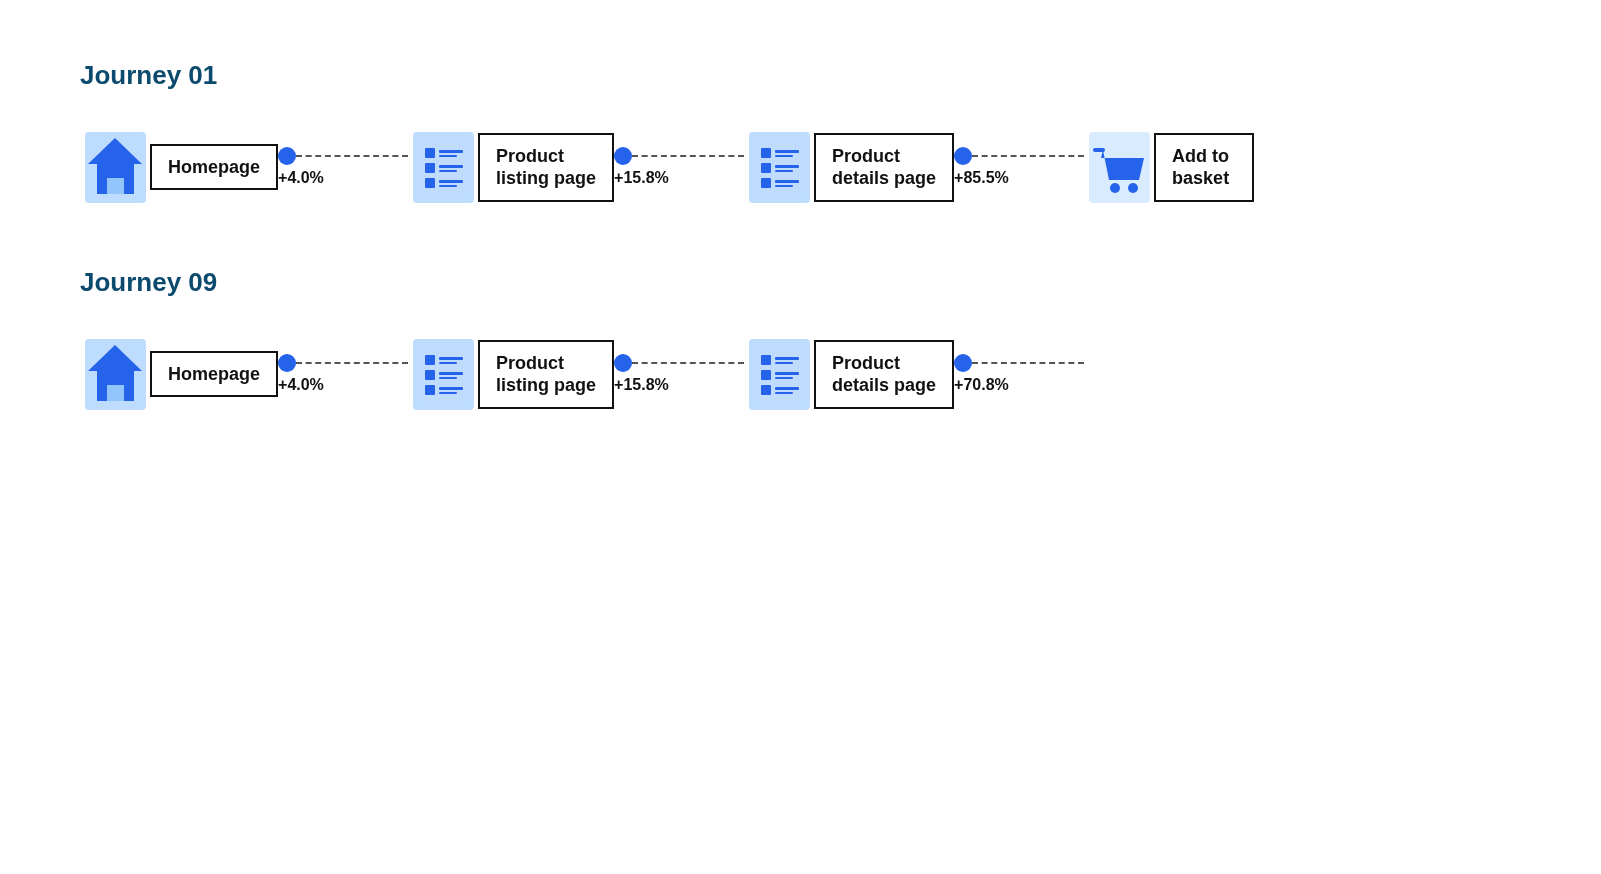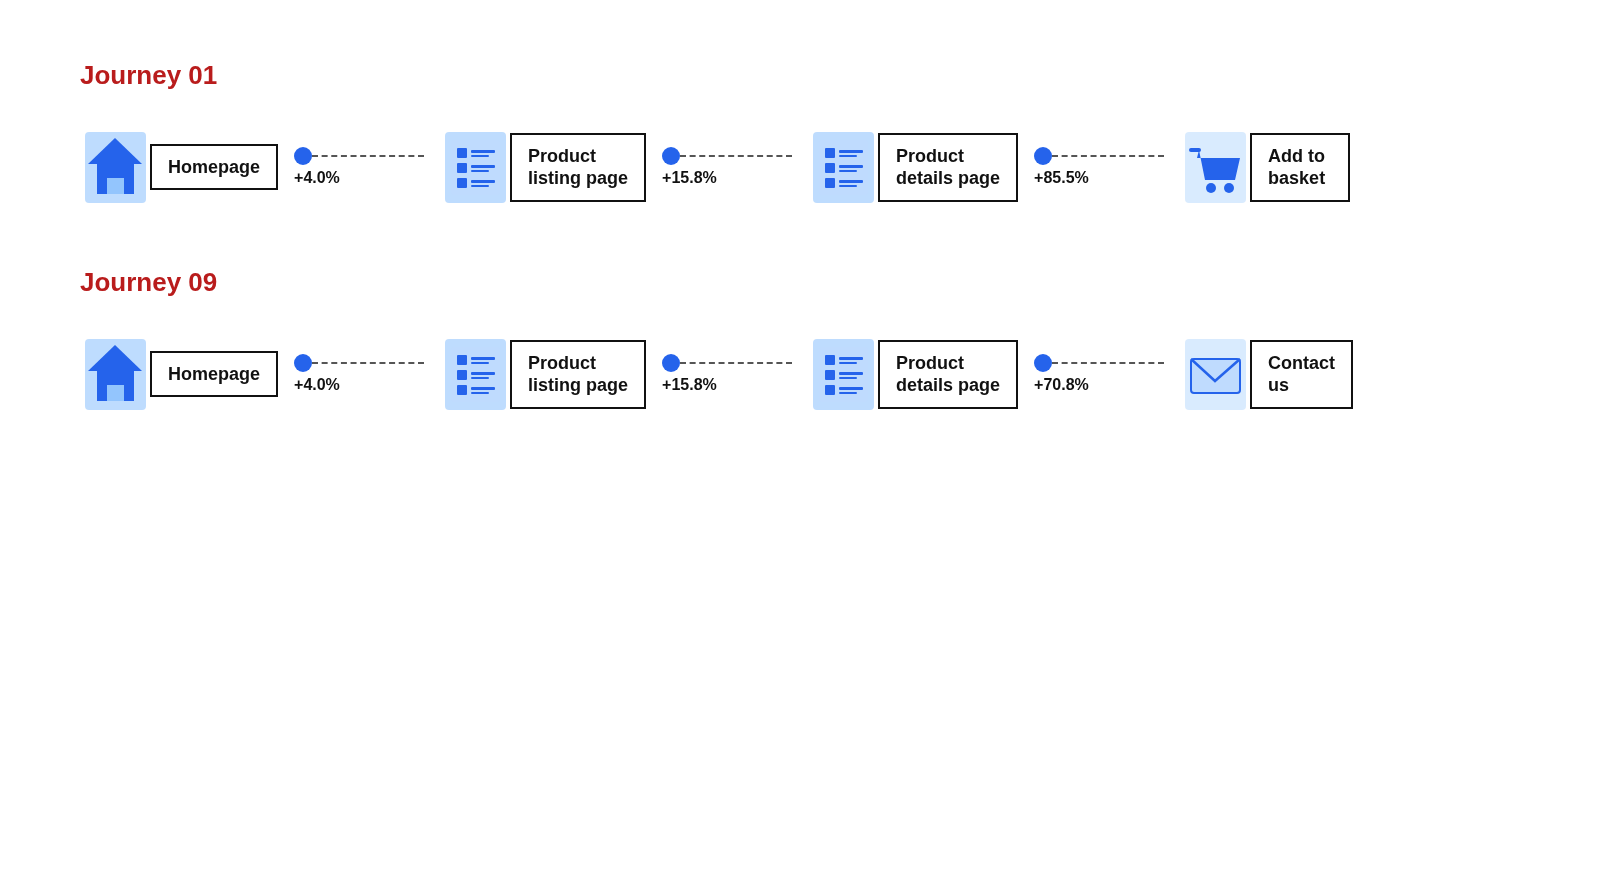--- a/index.html
+++ b/index.html
@@ -16,7 +16,7 @@
     .journey-title {
       font-size: 26px;
       font-weight: 900;
-      color: #b91c1c;
+      color: #0c4a6e;
       margin-bottom: 36px;
     }
     .journey-flow {

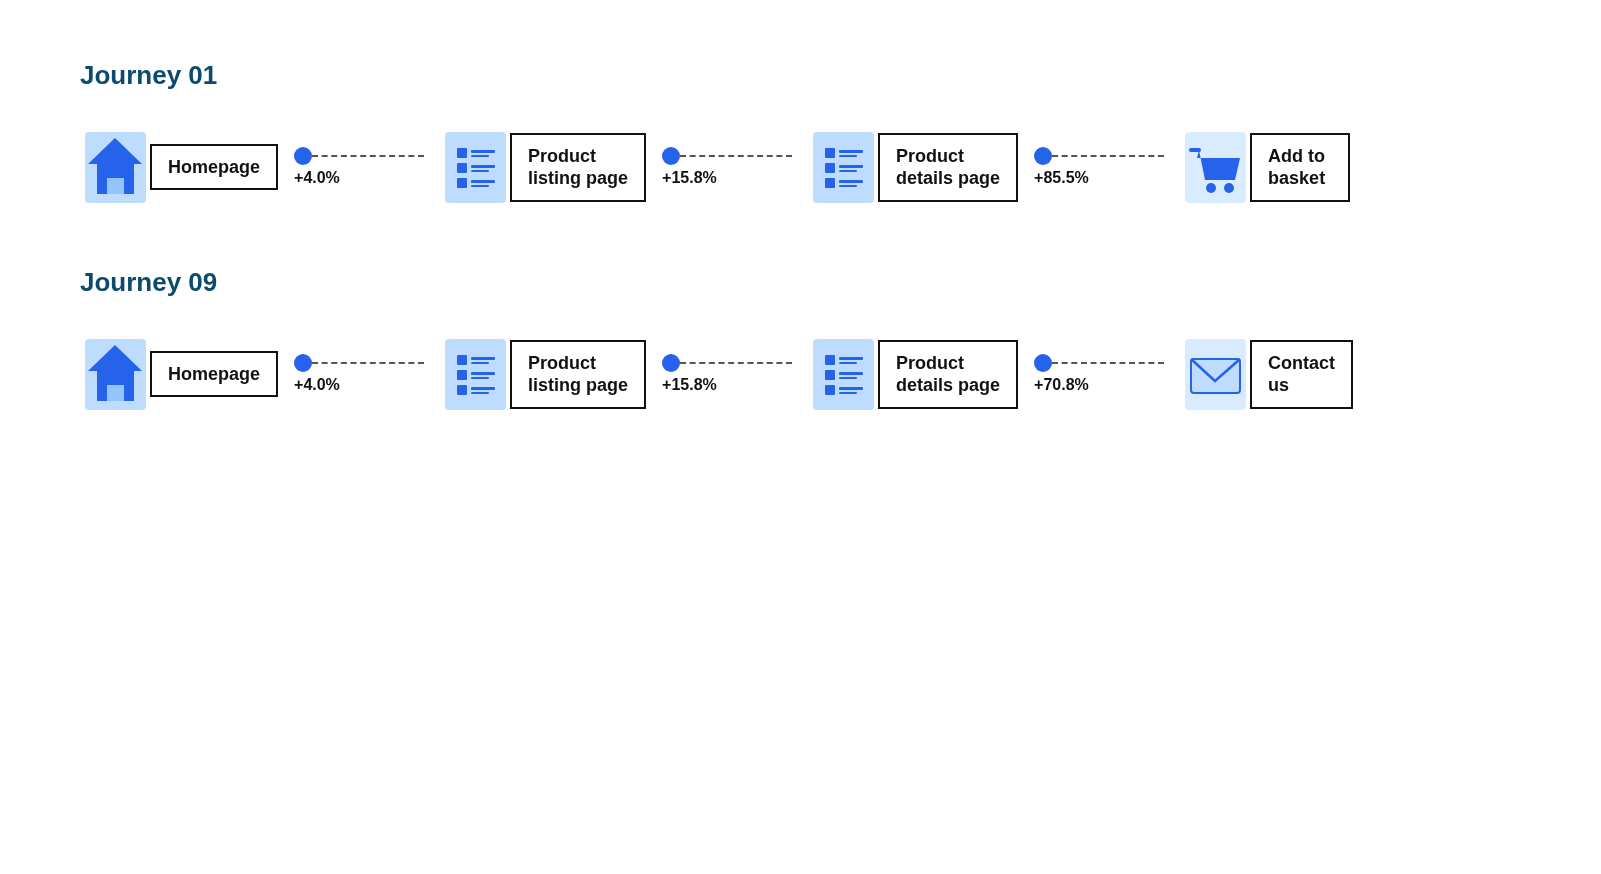--- a/index.html
+++ b/index.html
@@ -22,7 +22,7 @@
     .journey-flow {
       display: flex;
       align-items: center;
-      gap: 16px;
+      gap: 0;
     }
     
     .step {

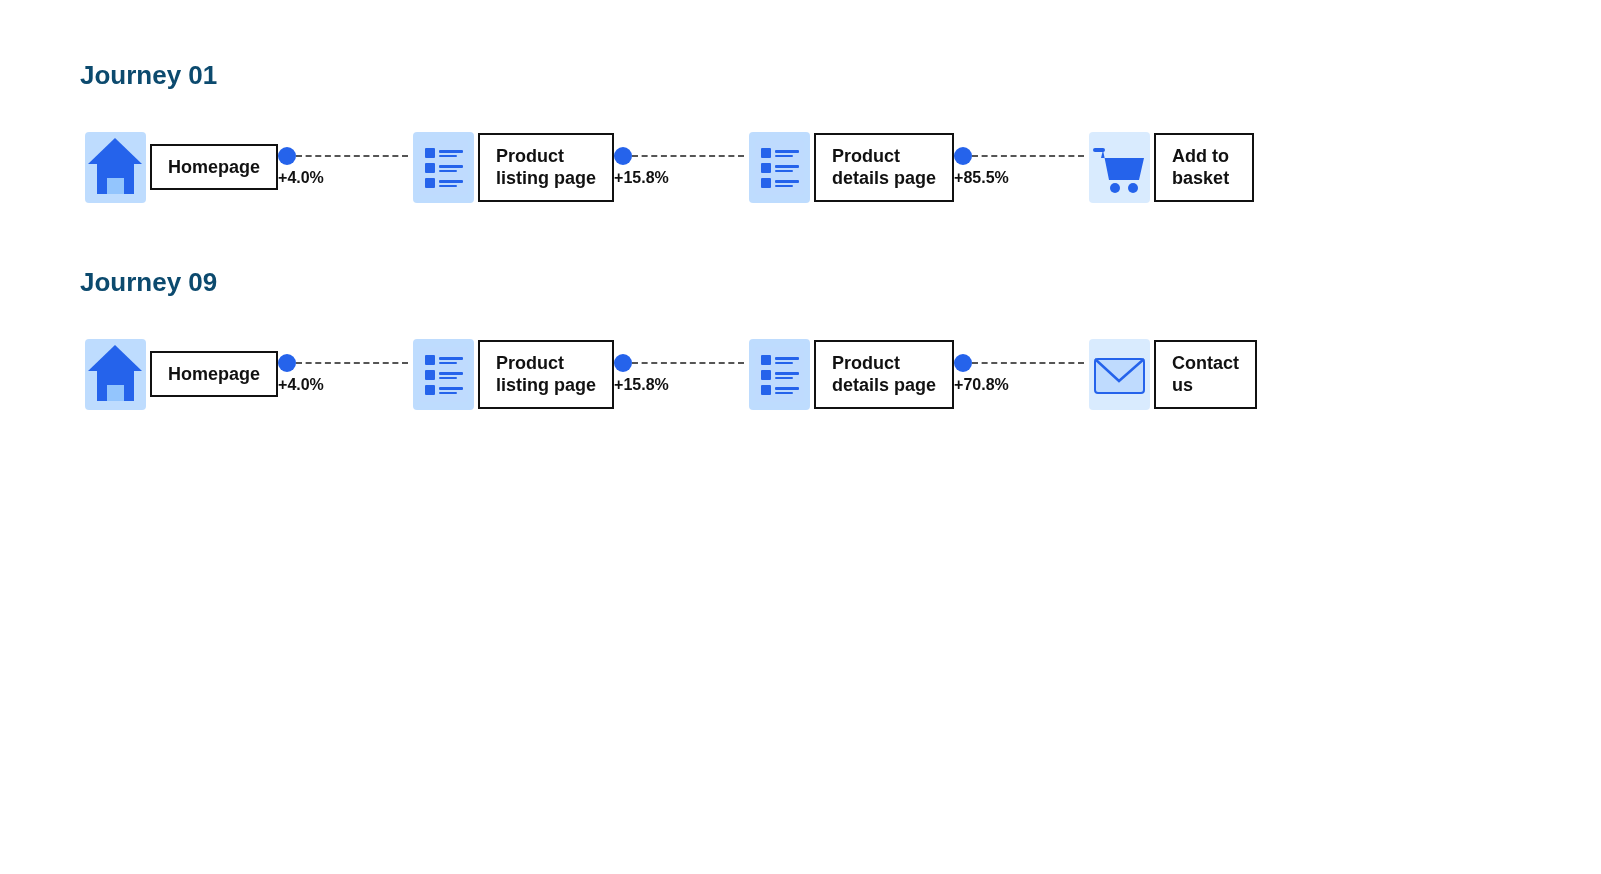--- a/index.html
+++ b/index.html
@@ -286,17 +286,6 @@
       <div class="connector-pct">+70.8%</div>
     </div>
 
-    <div class="step">
-      <div class="step-icon envelope-icon">
-        <svg width="65" height="75" viewBox="0 0 65 75">
-          <rect x="2" y="2" width="61" height="71" rx="4" fill="#93c5fd" opacity="0.35"></rect>
-
-          <rect x="8" y="22" width="49" height="34" rx="3" fill="#bfdbfe" stroke="#2563eb" stroke-width="2"></rect>
-          <polyline points="8,22 32,44 57,22" fill="none" stroke="#2563eb" stroke-width="2.5"></polyline>
-        </svg>
-      </div>
-      <div class="step-label">Contact<br>us</div>
-    </div>
 
   </div>
 </div>

